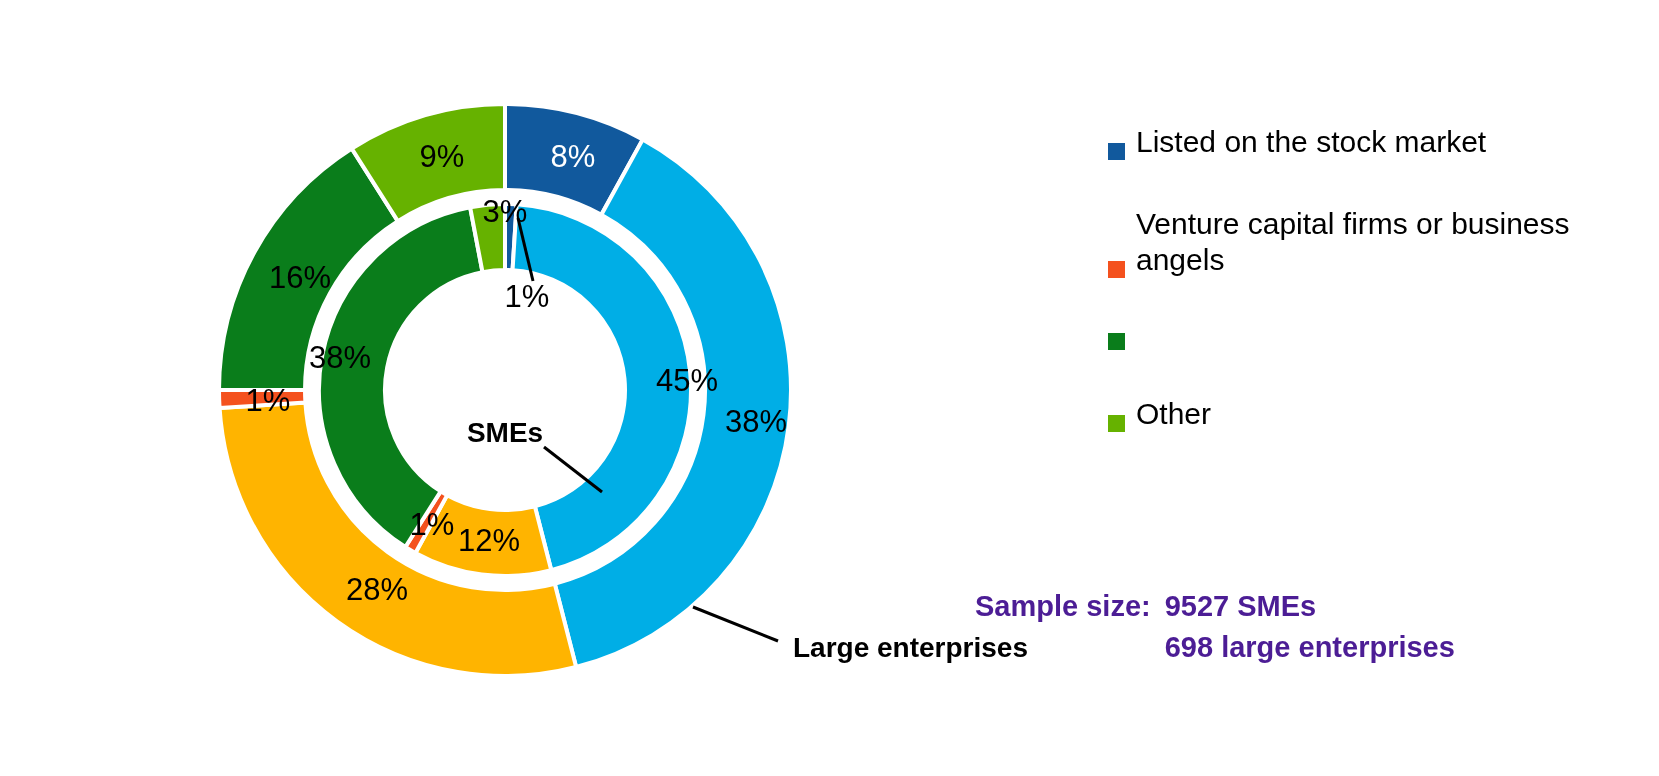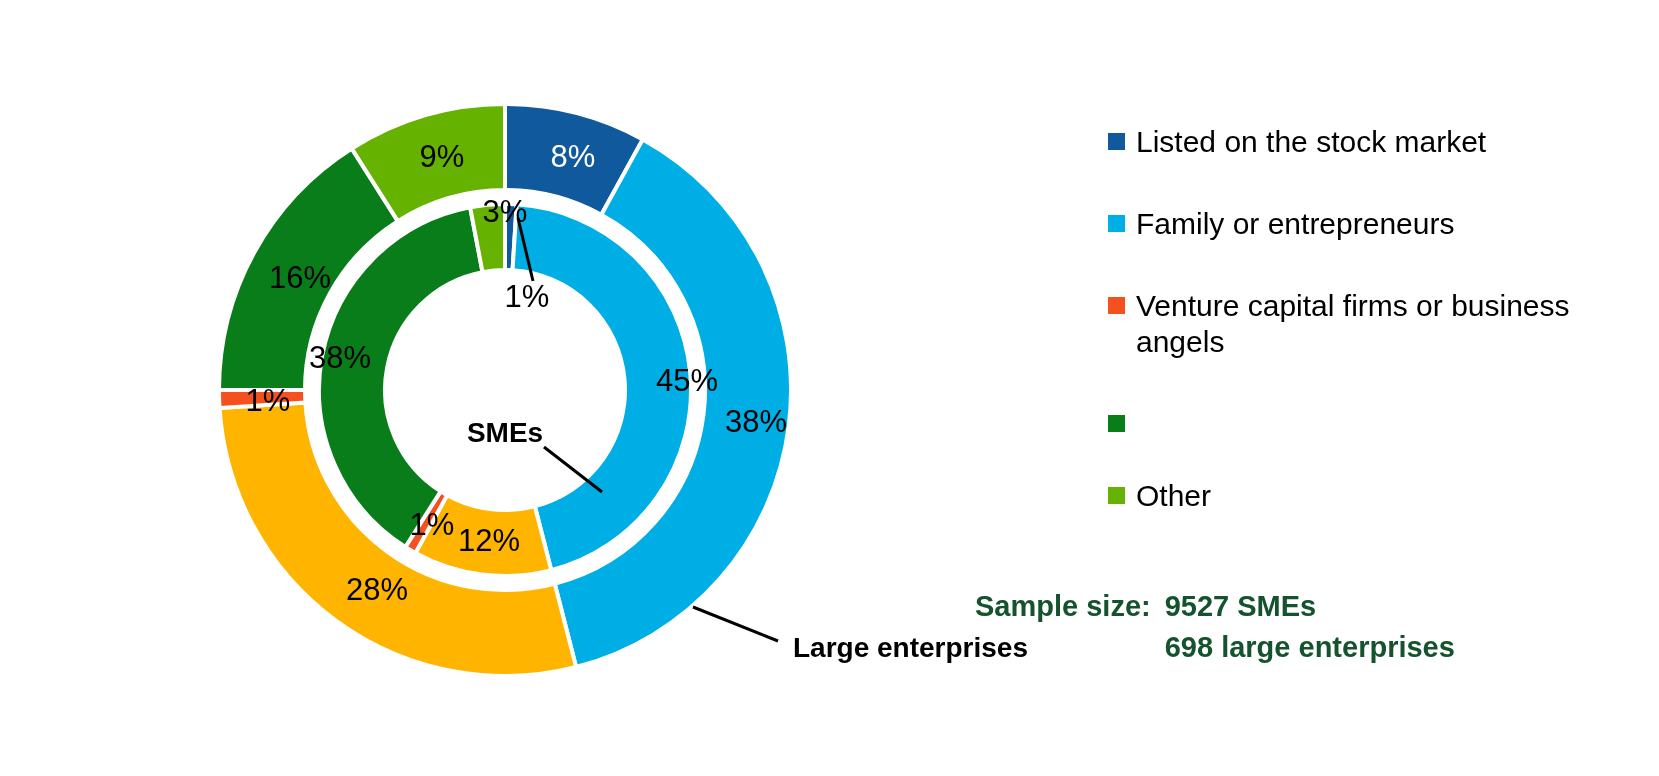--- a/index.html
+++ b/index.html
@@ -59,7 +59,7 @@
   }
   .legend-item {
     display: flex;
-    align-items: flex-start;
+    align-items: flex-end;
     margin-bottom: 46px;
   }
   .legend-item.two-line {

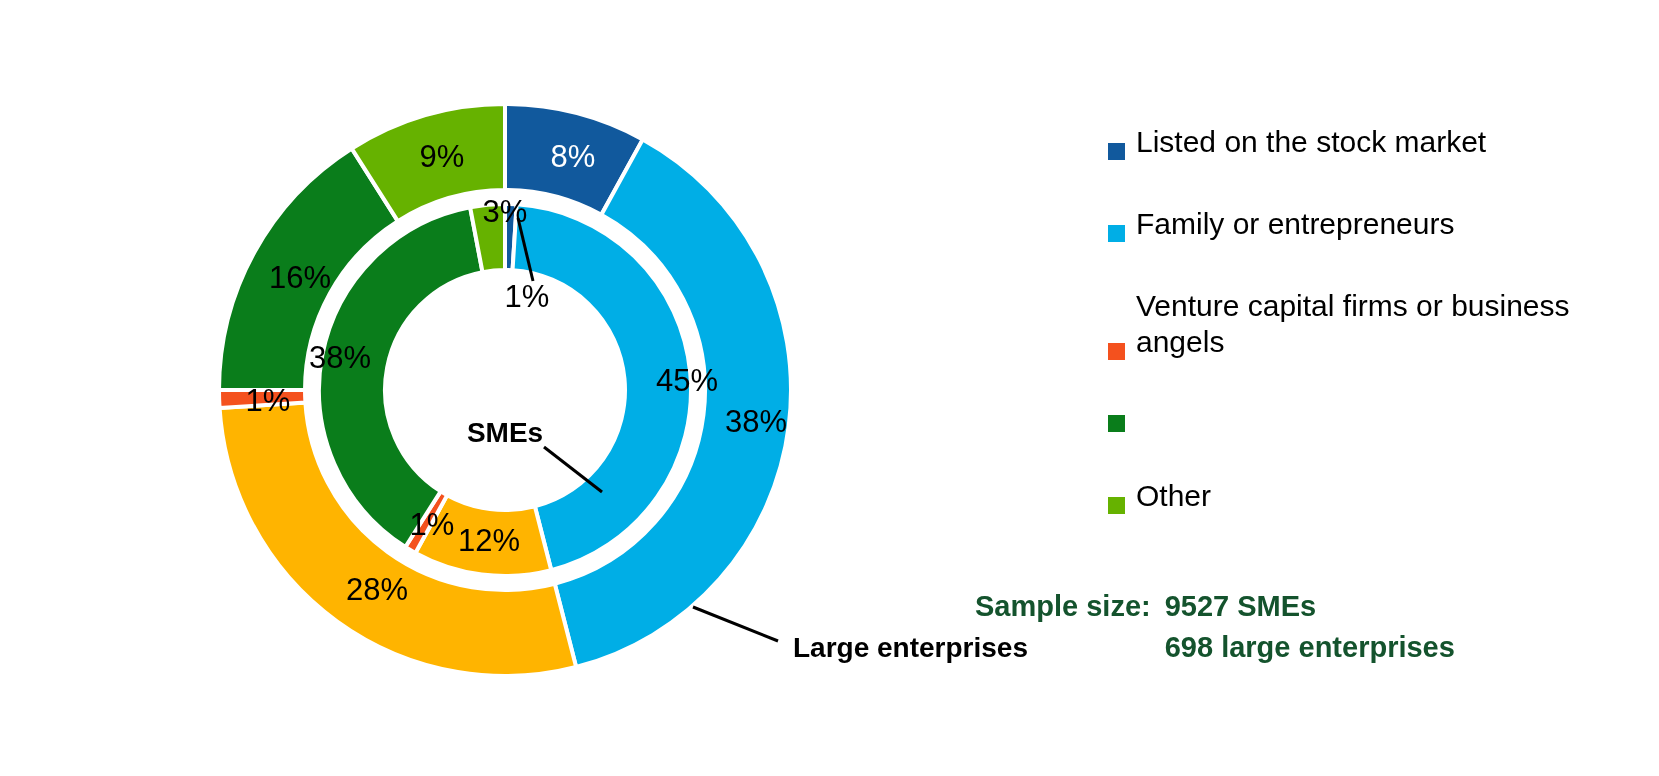--- a/index.html
+++ b/index.html
@@ -153,10 +153,6 @@
         <span class="legend-swatch" style="background: rgb(17, 89, 157);"></span>
         <span class="legend-text">Listed on the stock market</span>
       </div>
-      <div class="legend-item">
-        <span class="legend-swatch" style="background: rgb(0, 174, 230);"></span>
-        <span class="legend-text">Family or entrepreneurs</span>
-      </div>
       <div class="legend-item two-line">
         <span class="legend-swatch" style="background: rgb(244, 81, 30);"></span>
         <span class="legend-text">Venture capital firms or business

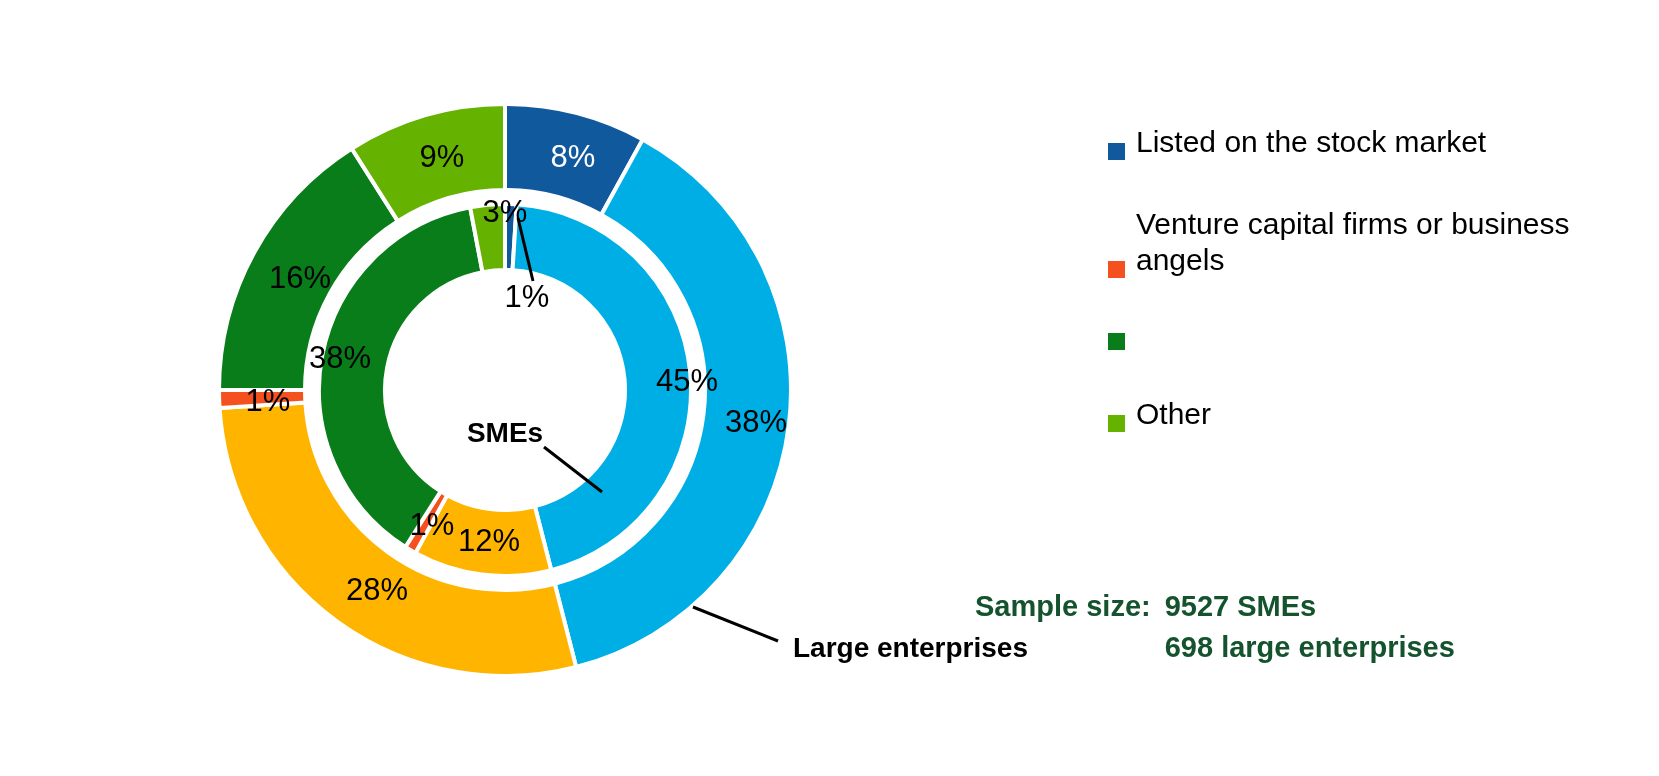--- a/index.html
+++ b/index.html
@@ -90,7 +90,7 @@
     font-size: 29px;
     font-weight: bold;
     line-height: 41px;
-    color: #14532d;
+    color: #4c1d95;
   }
   #sample-size-label {
     margin-right: 14px;

